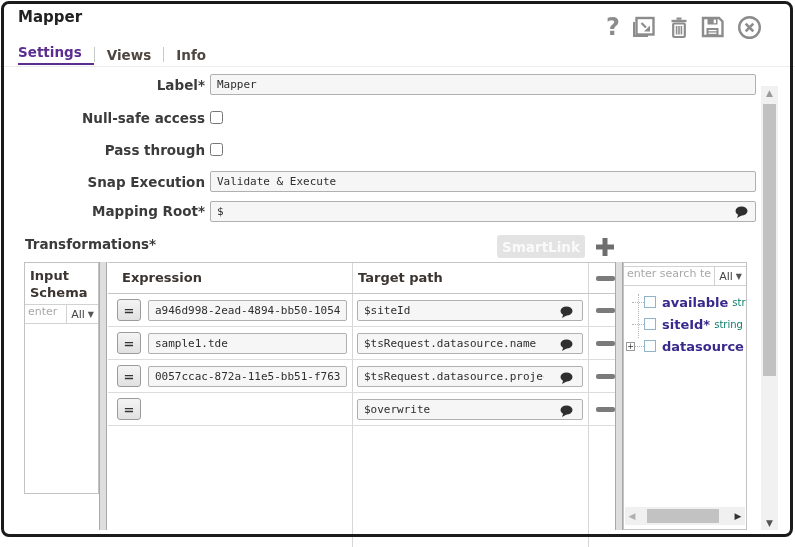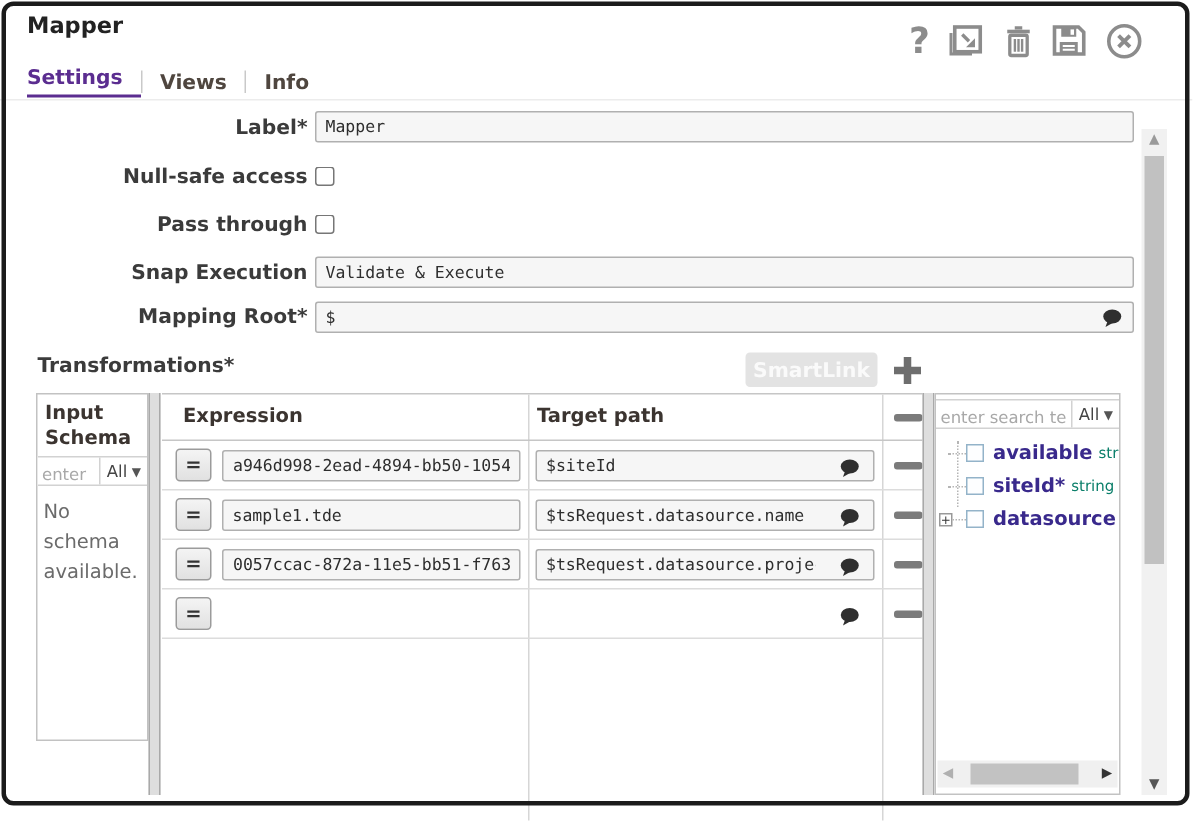--- a/index.html
+++ b/index.html
@@ -37,7 +37,7 @@
   .panel { border:1px solid #c2c2c2; background:#fff; overflow:hidden; }
   .in-schema { left:24px; top:262px; width:75px; height:232px; }
   .panel-h { font-size:13px; font-weight:bold; color:#3b3430; padding:4px 5px 0 5px; line-height:17px; }
-  .search-row { display:flex; align-items:flex-end; border-top:1px solid #d2d2d2; border-bottom:1px solid #d2d2d2; height:20px; margin-top:3px; background:#fff; }
+  .search-row { display:flex; align-items:flex-start; border-top:1px solid #d2d2d2; border-bottom:1px solid #d2d2d2; height:20px; margin-top:3px; background:#fff; }
   .search-in { border:none; outline:none; font-size:11px; color:#555; min-width:0; flex:1; padding:0 3px; font-family:inherit; background:transparent; }
   .search-in::placeholder { color:#a8a8a8; }
   .all-dd { display:flex; align-items:center; gap:3px; font-size:11px; color:#444; border-left:1px solid #d2d2d2; padding:0 4px; height:100%; cursor:pointer; white-space:nowrap; }

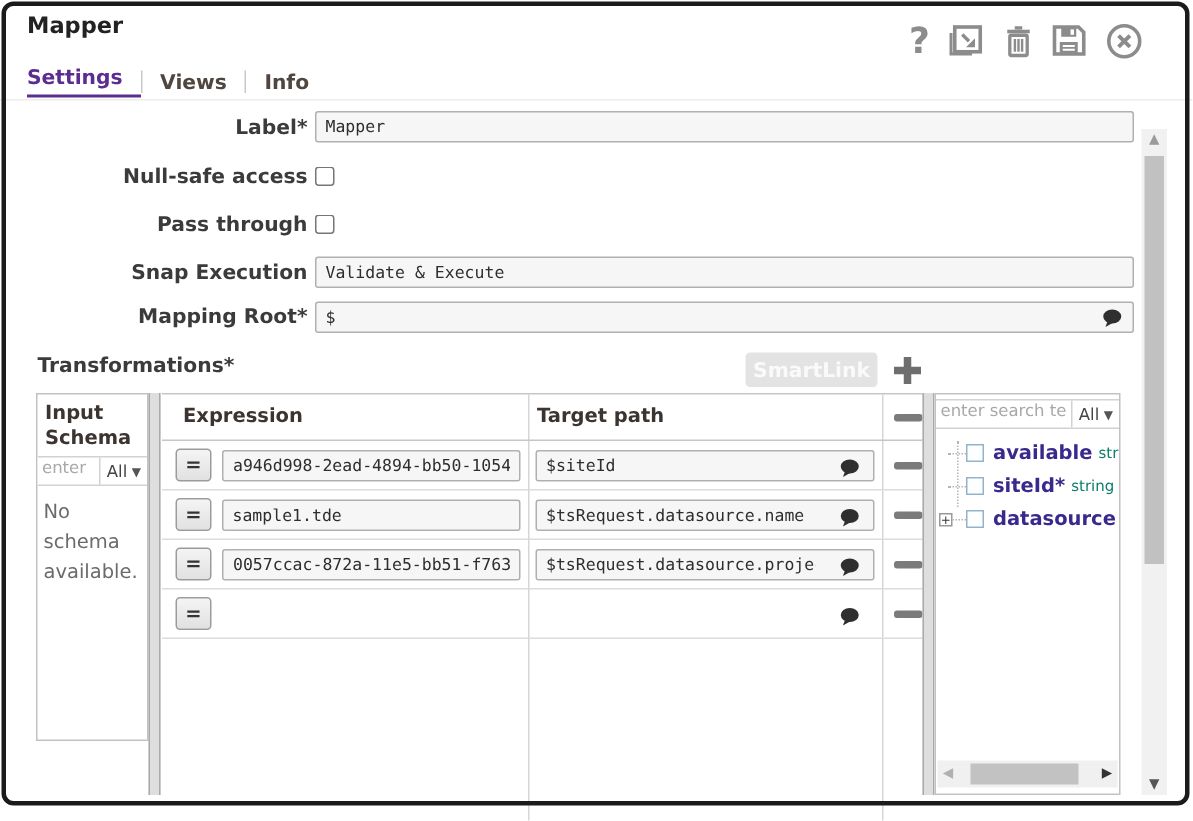--- a/index.html
+++ b/index.html
@@ -181,7 +181,6 @@
         <span class="dd-caret">▼</span>
     </span>
   </div>
-  <div class="empty-txt">No schema available.</div>
 </div>
 
 <div class="abs splitter" style="left:99px;"></div>

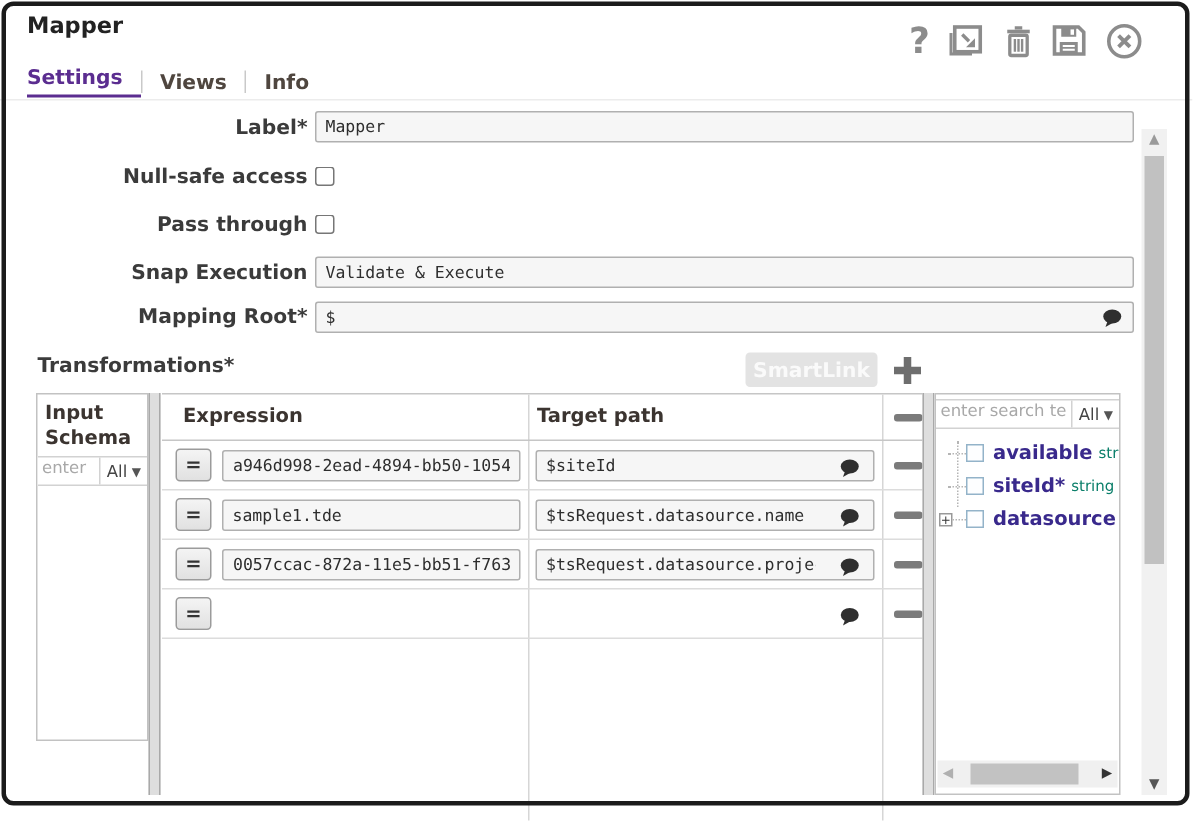--- a/index.html
+++ b/index.html
@@ -237,6 +237,7 @@
 
   <div class="tx-row" style="top:130px;">
     <button class="eq-btn">=</button>
+    <input class="row-in tgt-in" value="$overwrite" style="">
     <span class="row-bubble"><svg width="13" height="13" viewBox="0 0 13 13">
           <ellipse cx="6.5" cy="5" rx="6" ry="4.6" fill="#2f2f2f"></ellipse>
           <path d="M3.4 8 L2 12 L7 9.2 Z" fill="#2f2f2f"></path>

